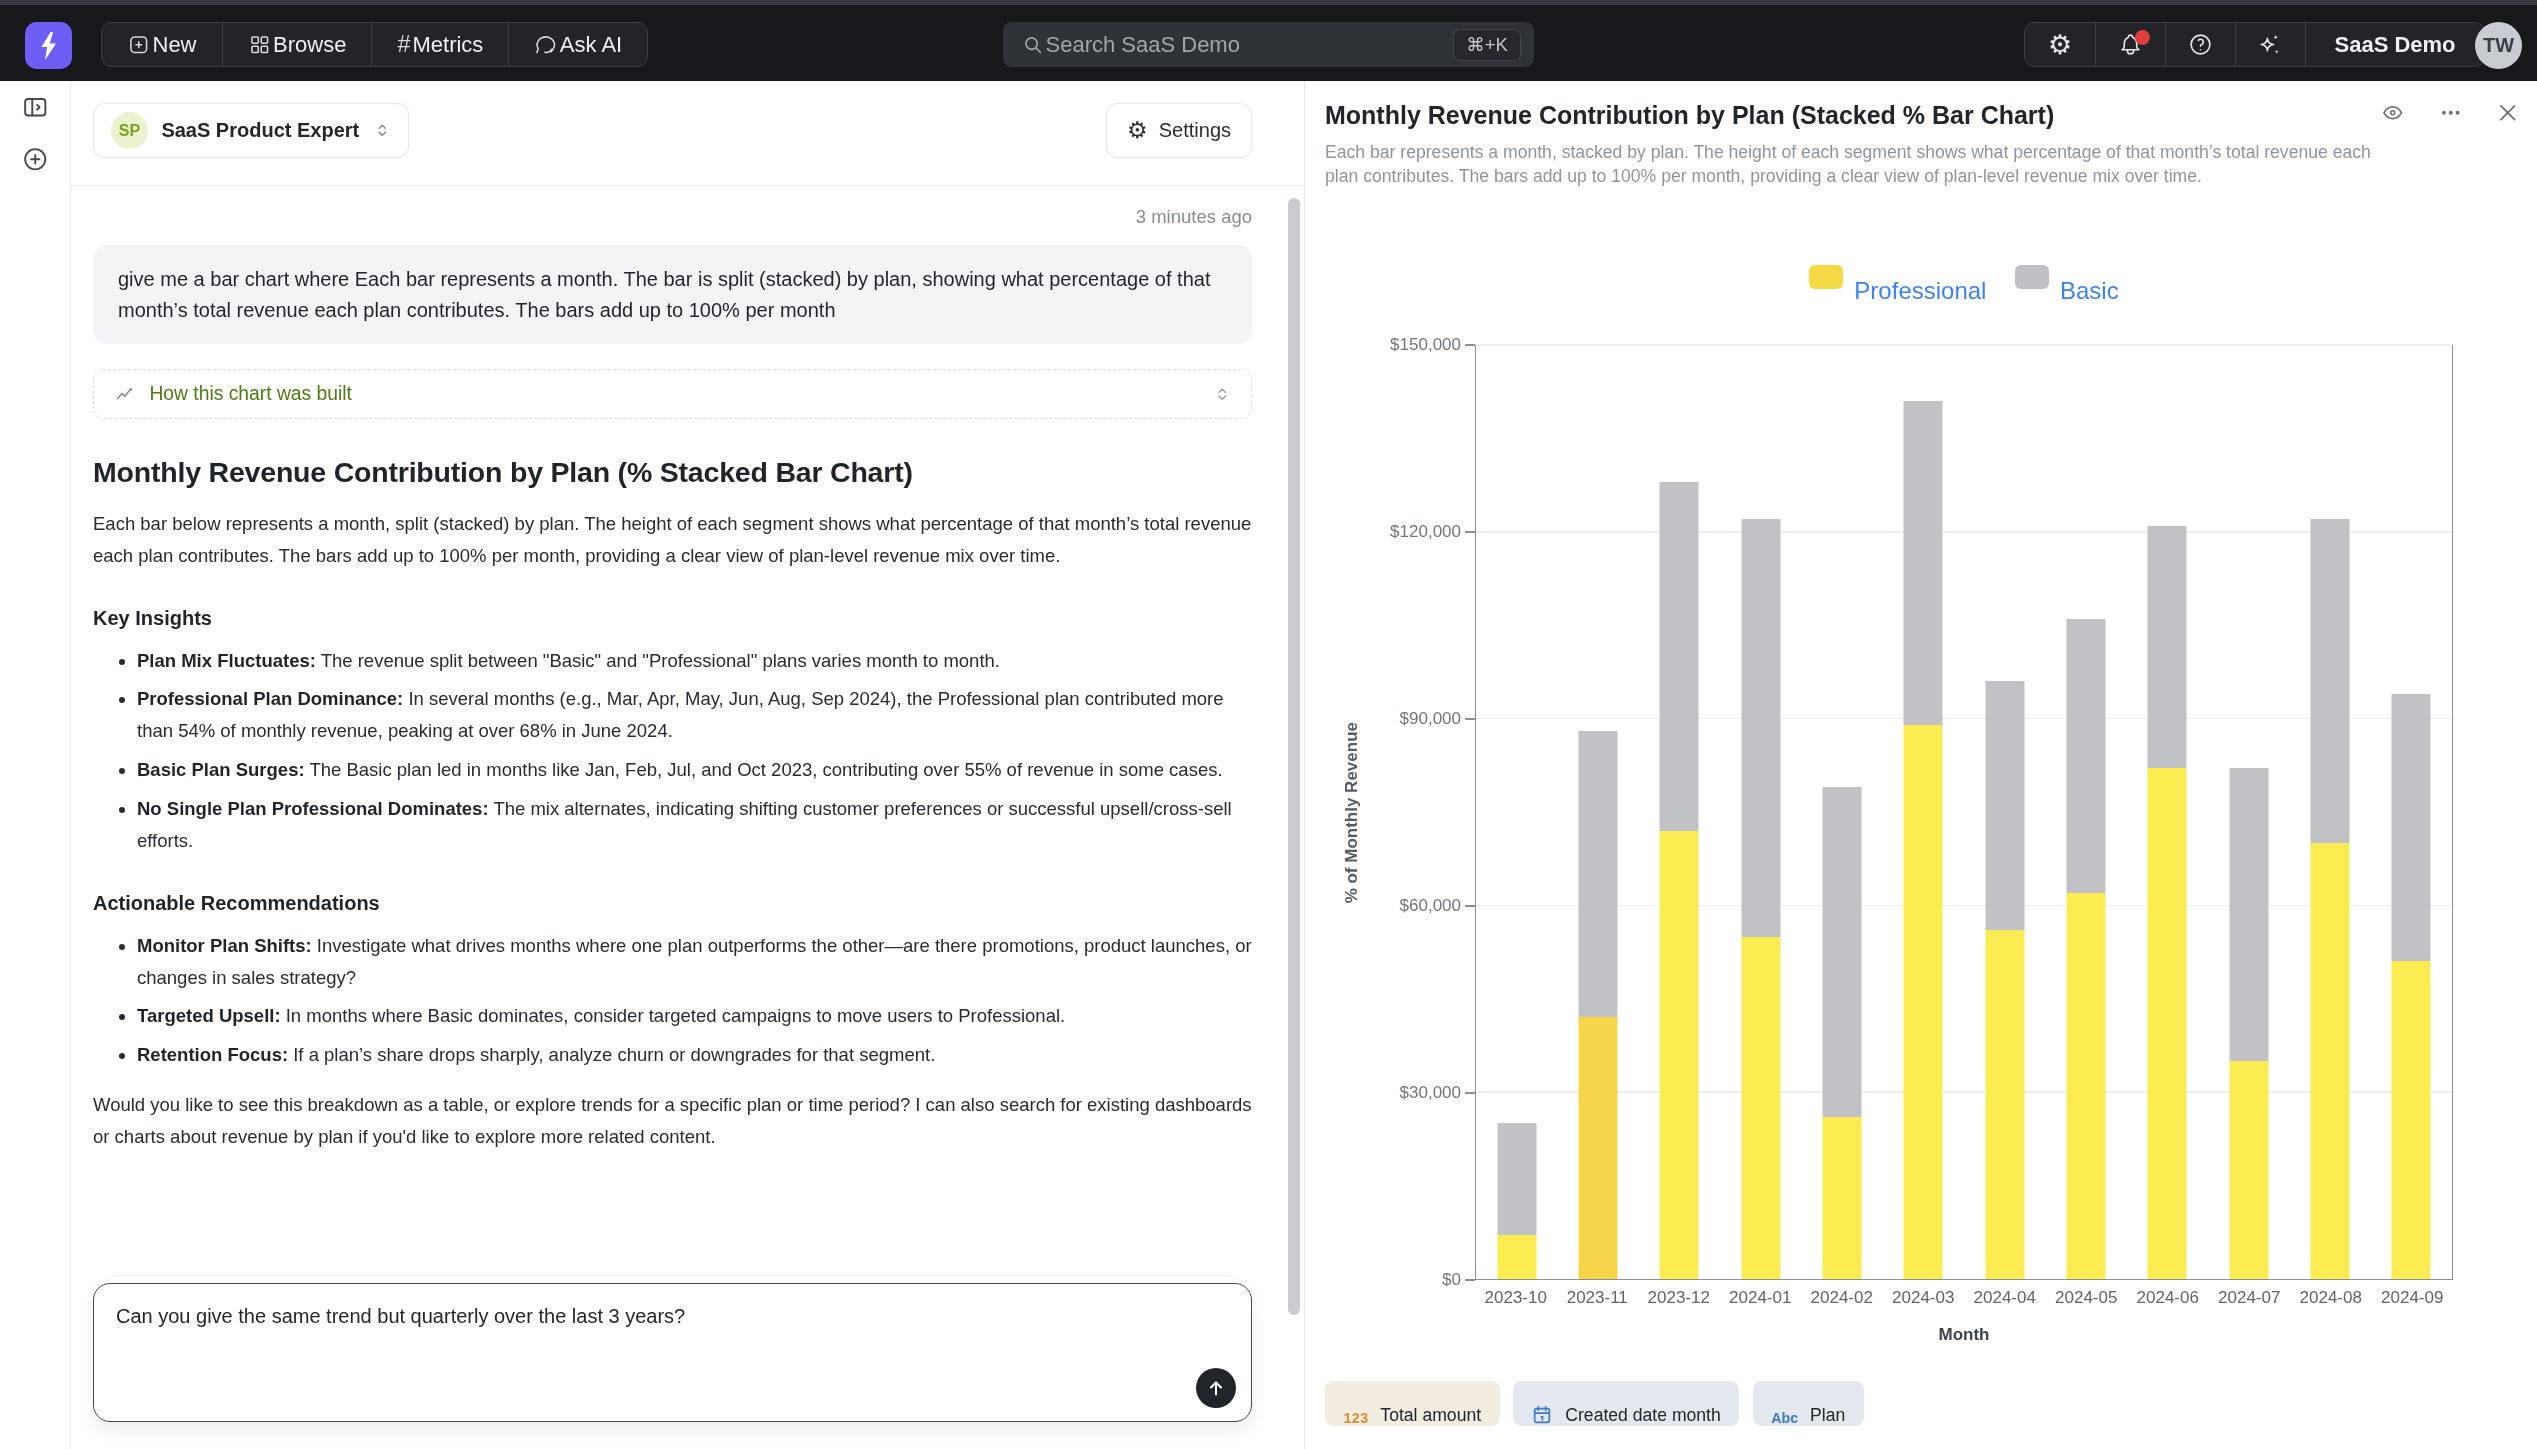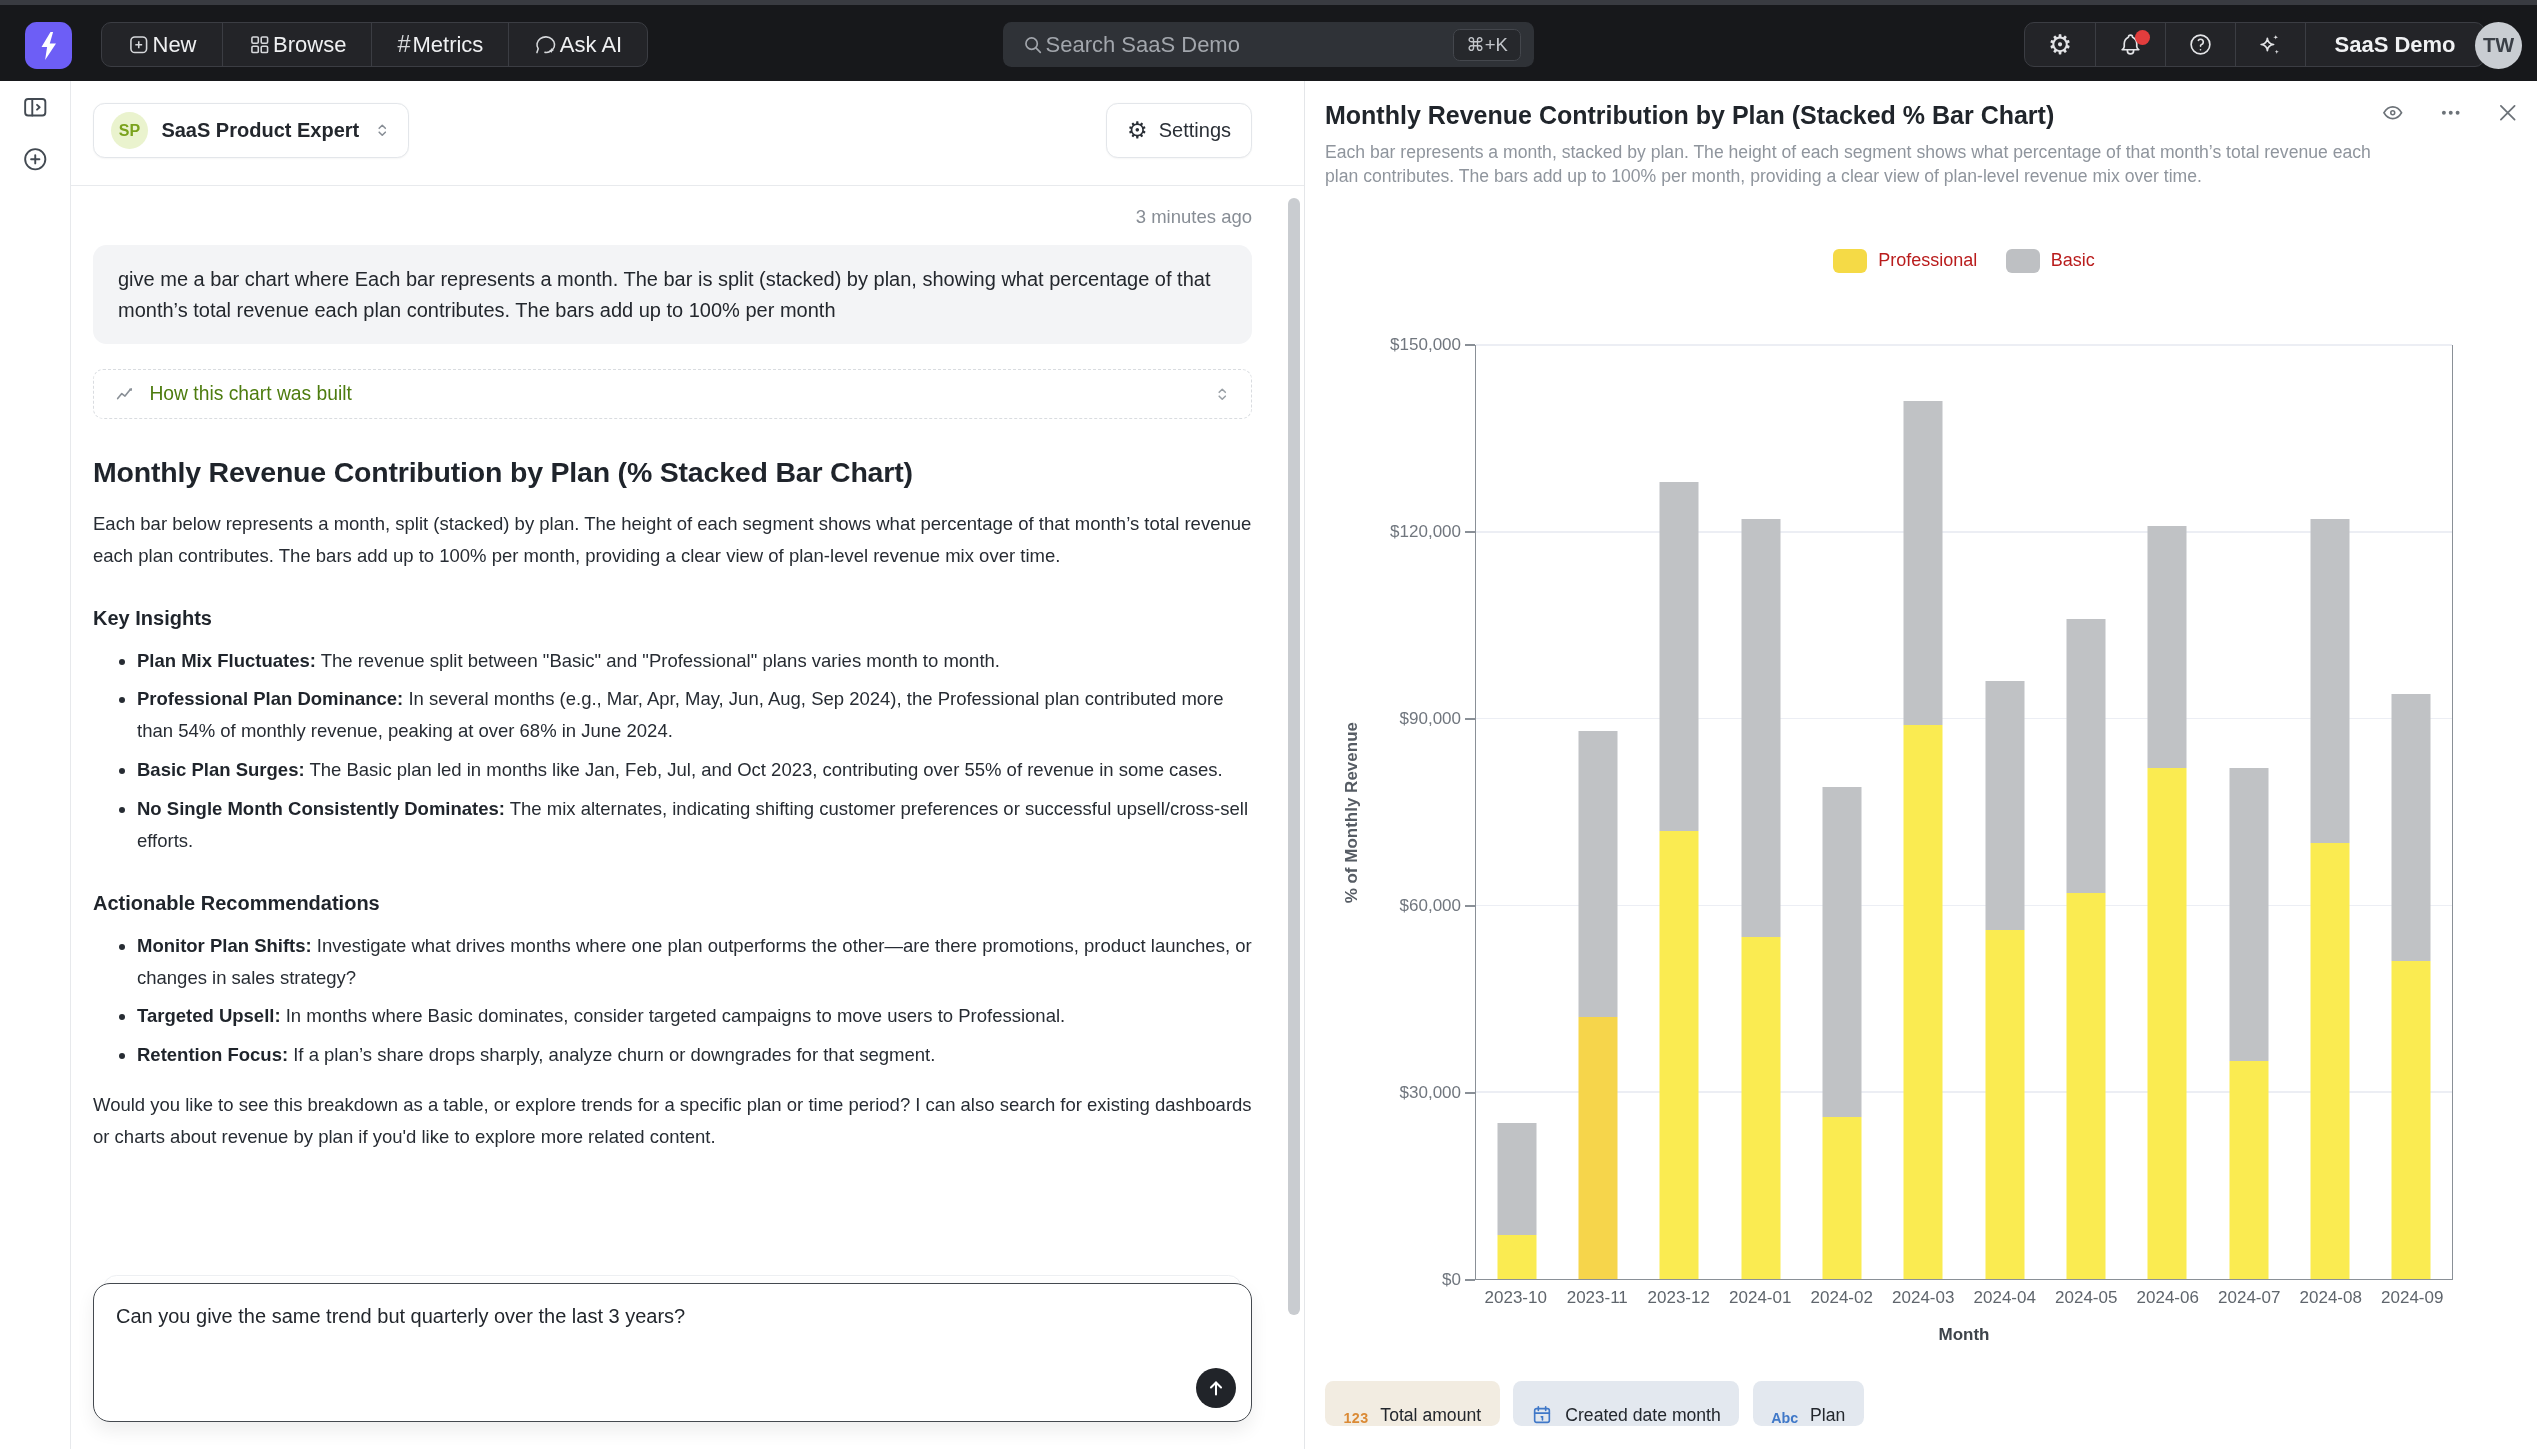--- a/index.html
+++ b/index.html
@@ -95,7 +95,7 @@
     gap:28.5px; align-items:center; }
   .legend-item { display:flex; align-items:center; gap:11px; cursor:pointer; }
   .legend-swatch { width:34px; height:23.5px; border-radius:5.9px; }
-  .legend-label { font-size:18px; color:#b91c1c; }
+  .legend-label { font-size:24px; color:#3b82f6;margin-top:28px; }
 
   .ytitle { position:absolute; left:30px; top:264px; height:935px; width:34px; display:flex;
     align-items:center; justify-content:center; }

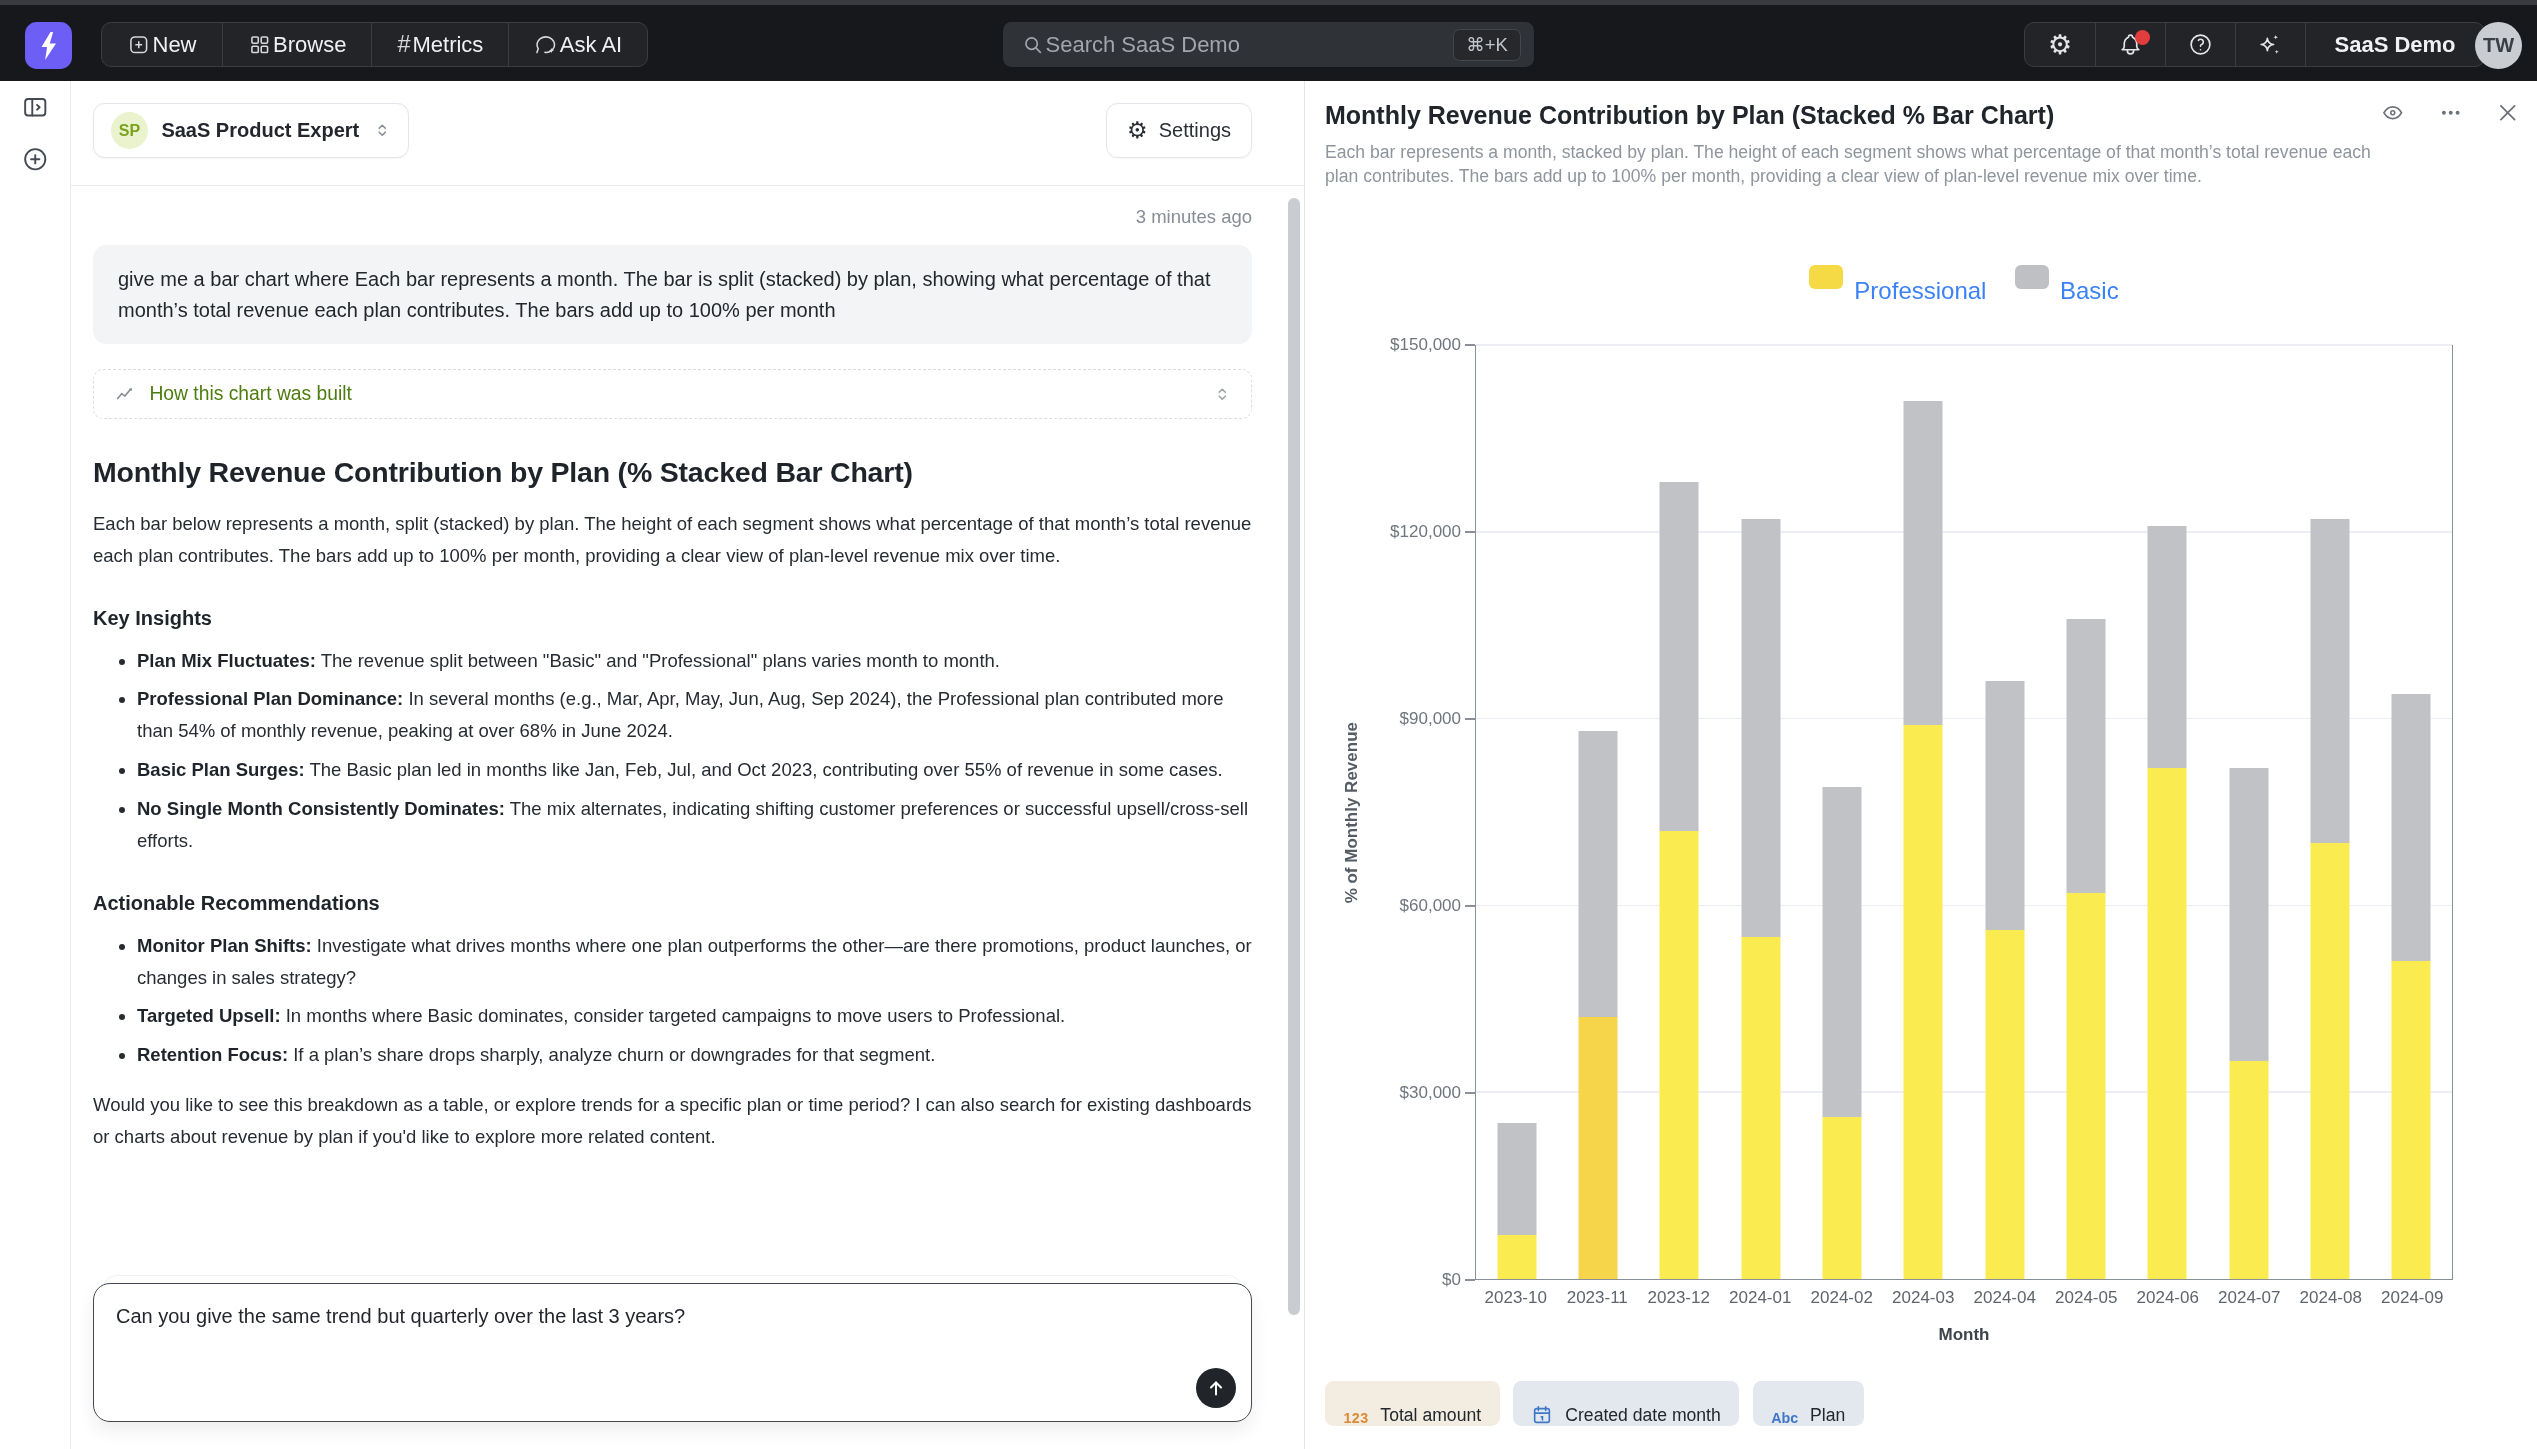--- a/index.html
+++ b/index.html
@@ -293,7 +293,7 @@
           <li><strong>Plan Mix Fluctuates:</strong> The revenue split between "Basic" and "Professional" plans varies month to month.</li>
           <li><strong>Professional Plan Dominance:</strong> In several months (e.g., Mar, Apr, May, Jun, Aug, Sep 2024), the Professional plan contributed more than 54% of monthly revenue, peaking at over 68% in June 2024.</li>
           <li><strong>Basic Plan Surges:</strong> The Basic plan led in months like Jan, Feb, Jul, and Oct 2023, contributing over 55% of revenue in some cases.</li>
-          <li><strong>No Single Month Consistently Dominates:</strong> The mix alternates, indicating shifting customer preferences or successful upsell/cross-sell efforts.</li>
+          <li><strong>No Single Plan Professional Dominates:</strong> The mix alternates, indicating shifting customer preferences or successful upsell/cross-sell efforts.</li>
         </ul>
       <h3>Actionable Recommendations</h3>
       <ul>

